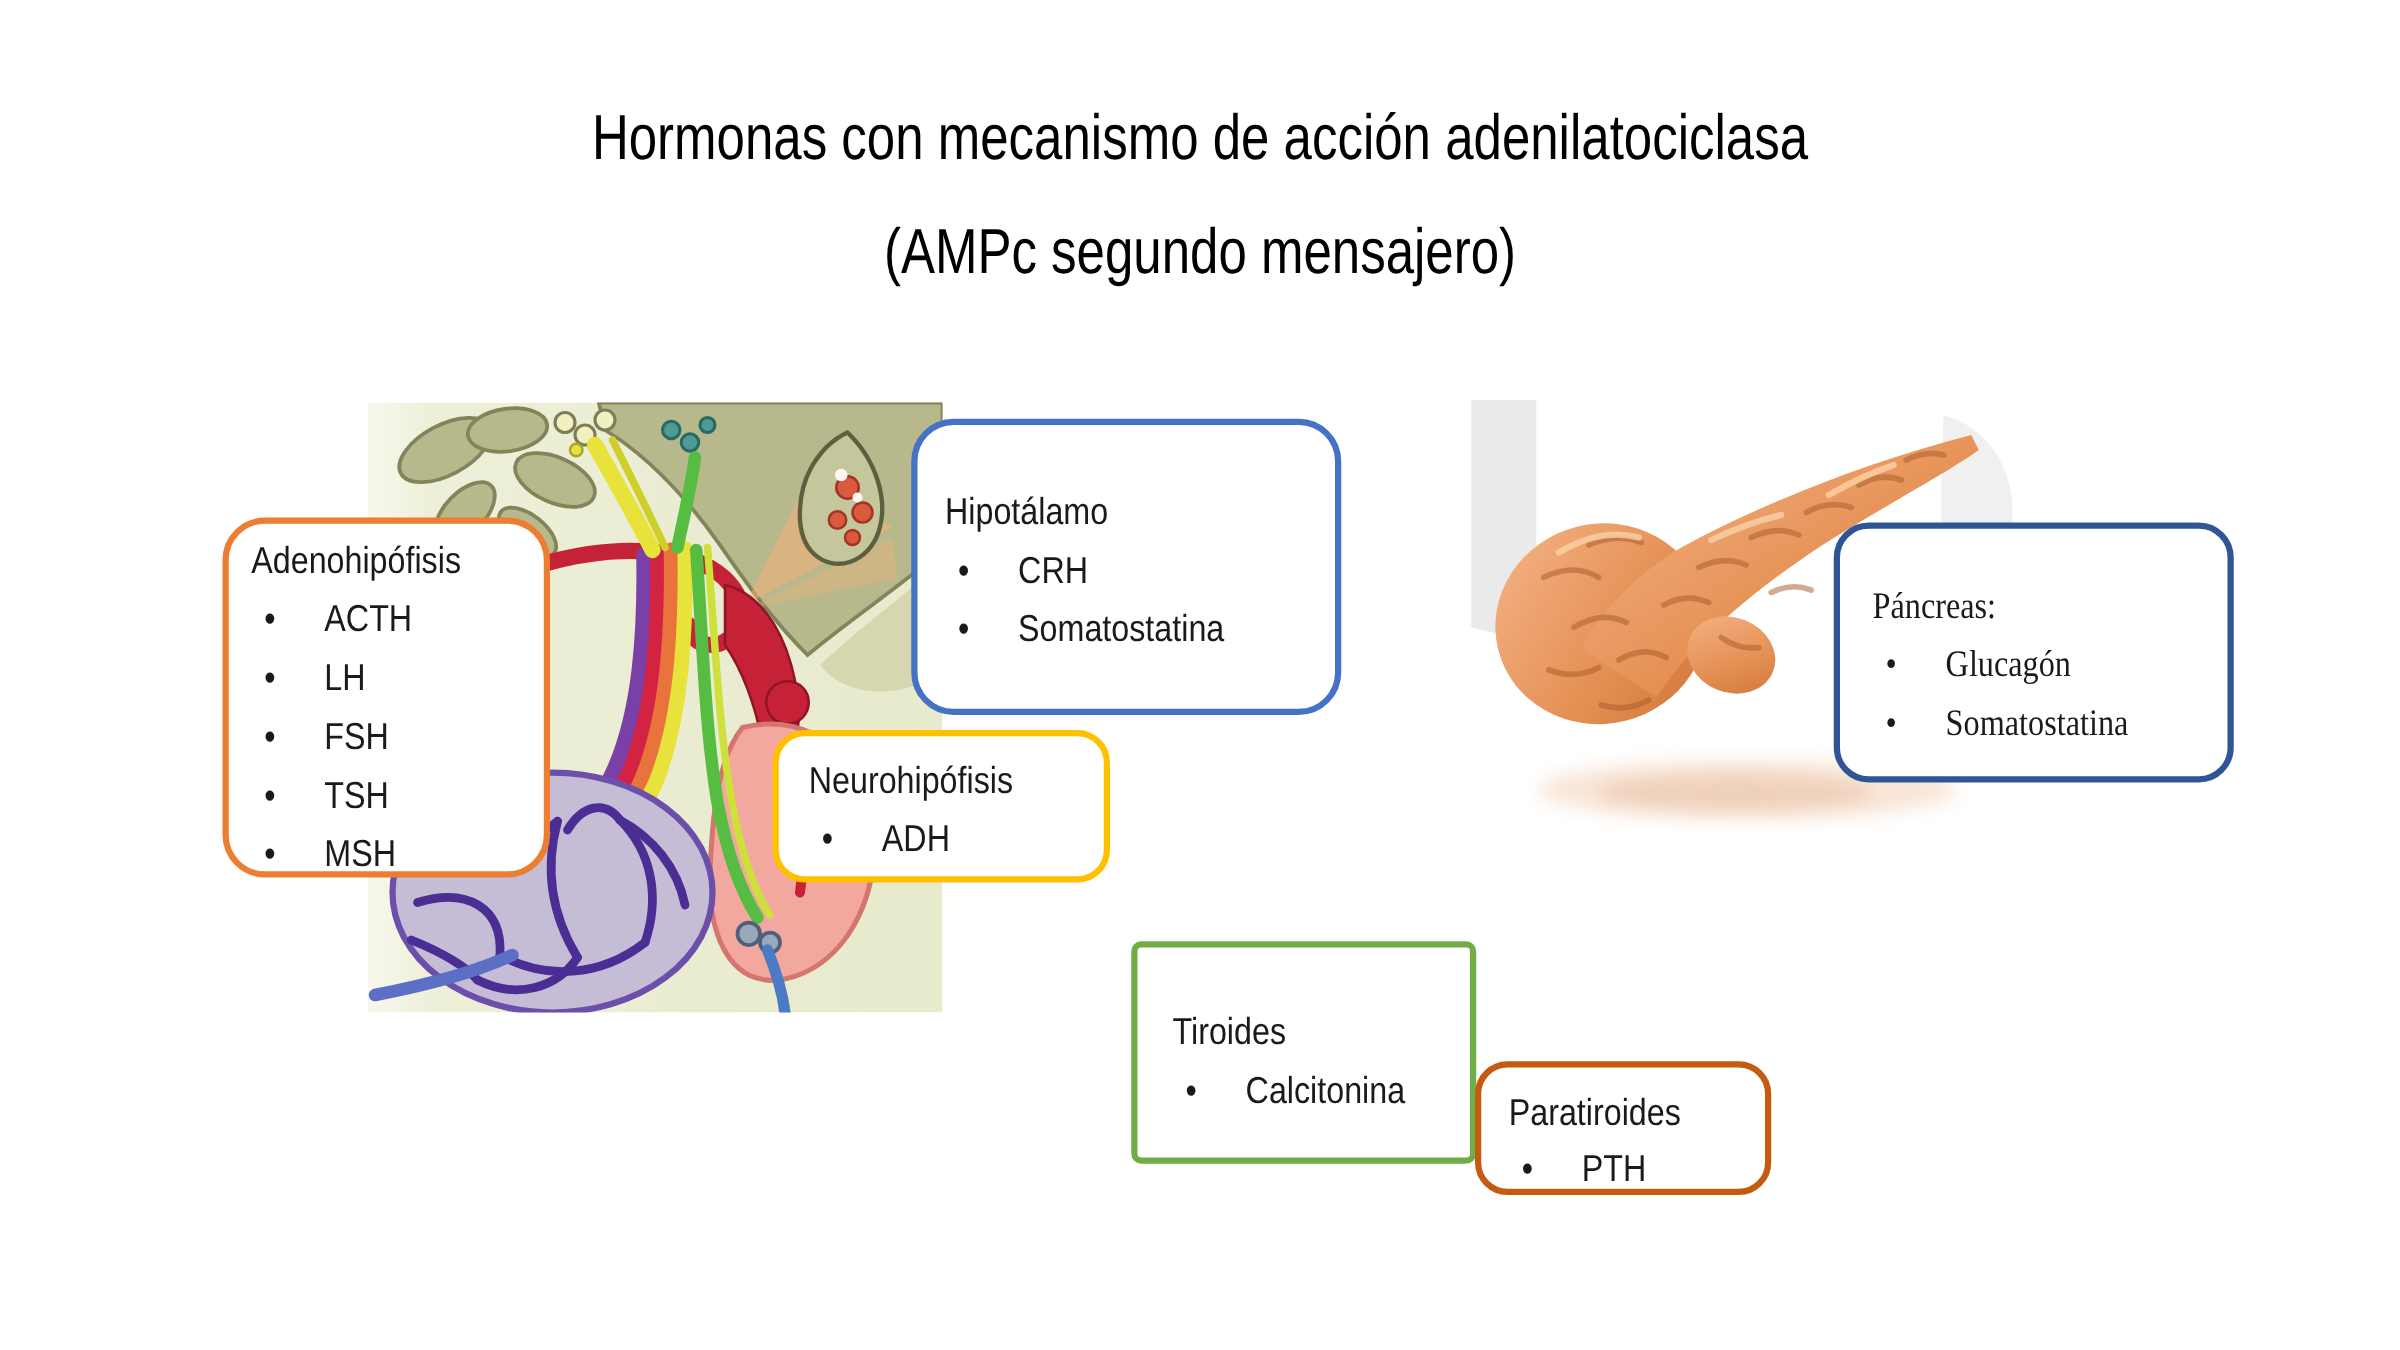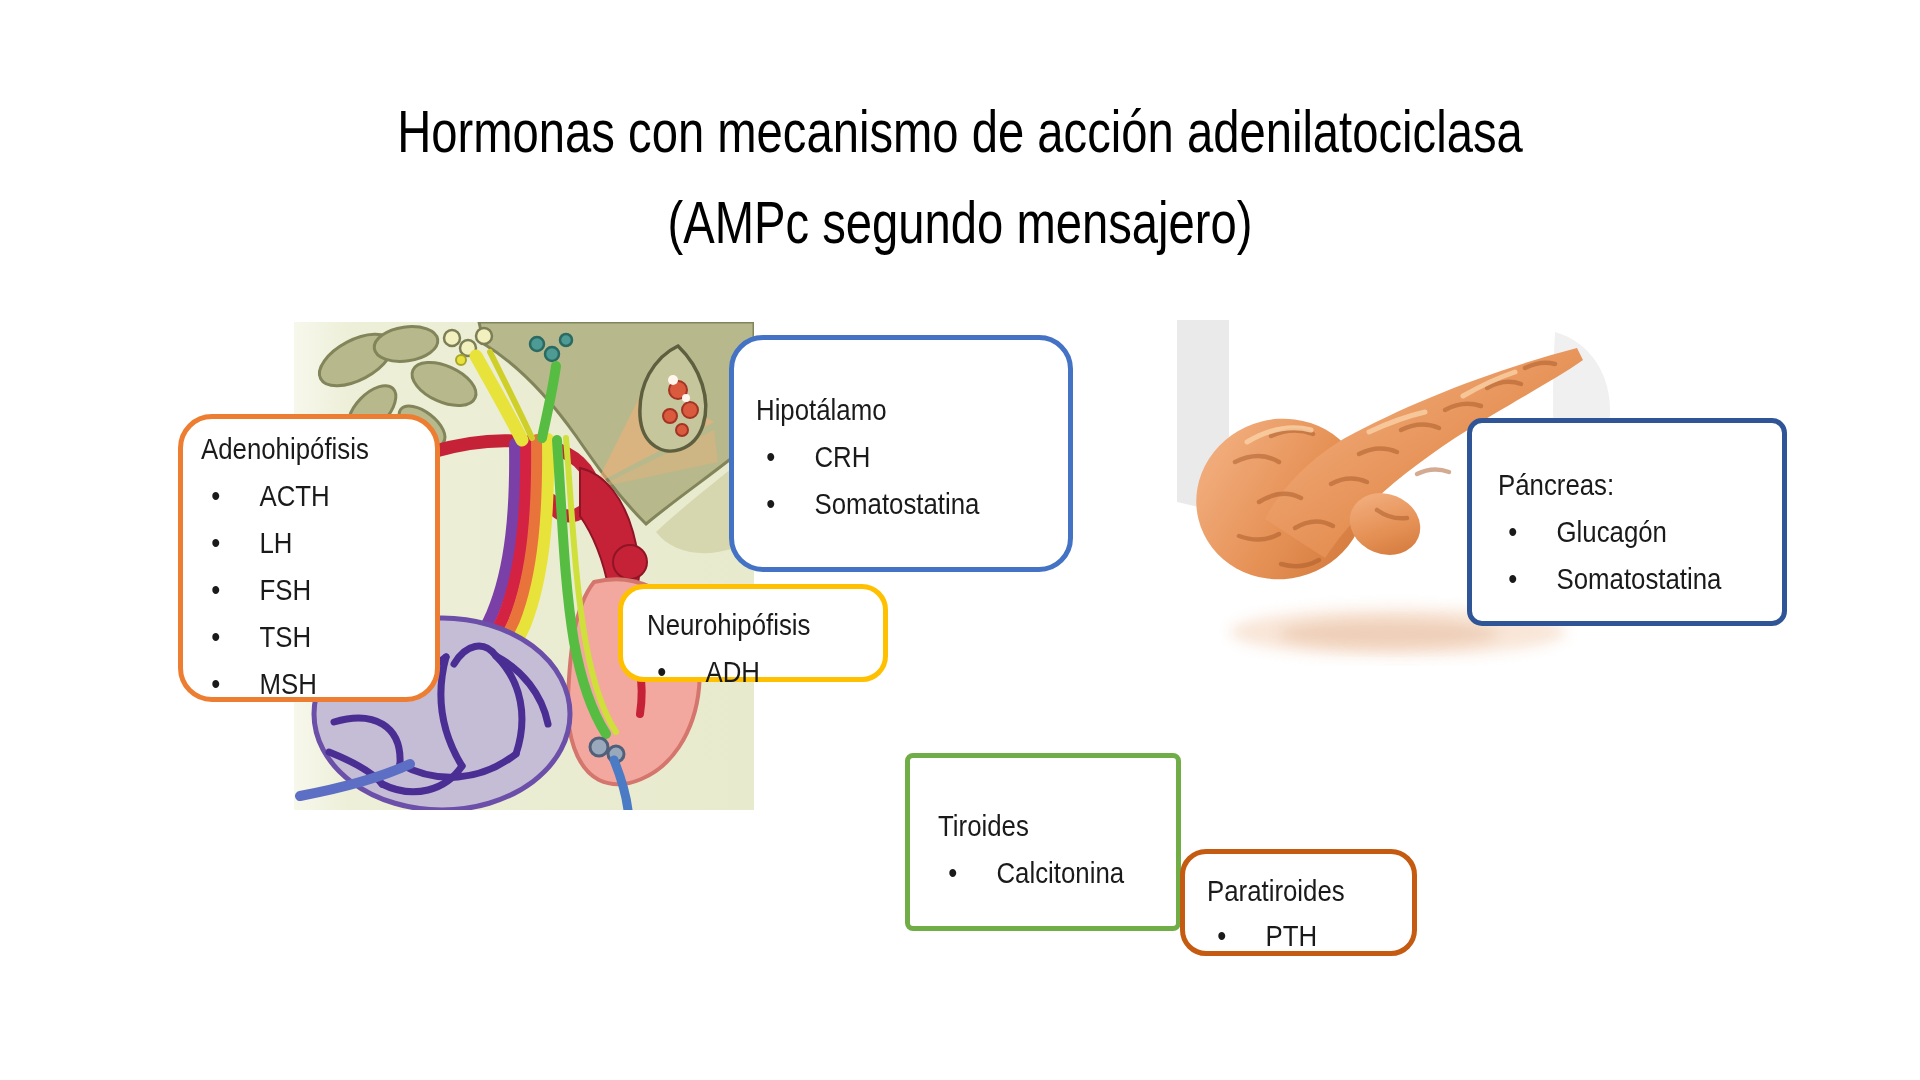--- a/index.html
+++ b/index.html
@@ -7,8 +7,8 @@
   .slide{position:relative;width:1920px;height:1080px;background:#ffffff;}
 
   
-  .title{position:absolute;top:87px;left:0;width:1920px;text-align:center;
-         font-size:59px;line-height:91px;color:#000;font-weight:400;}
+  .title{position:absolute;top:64px;left:0;width:1920px;text-align:center;
+         font-size:51px;line-height:91px;color:#000;font-weight:400;}
   .title-line{display:block;transform:scaleX(0.8);transform-origin:50% 50%;white-space:nowrap;}
 
   

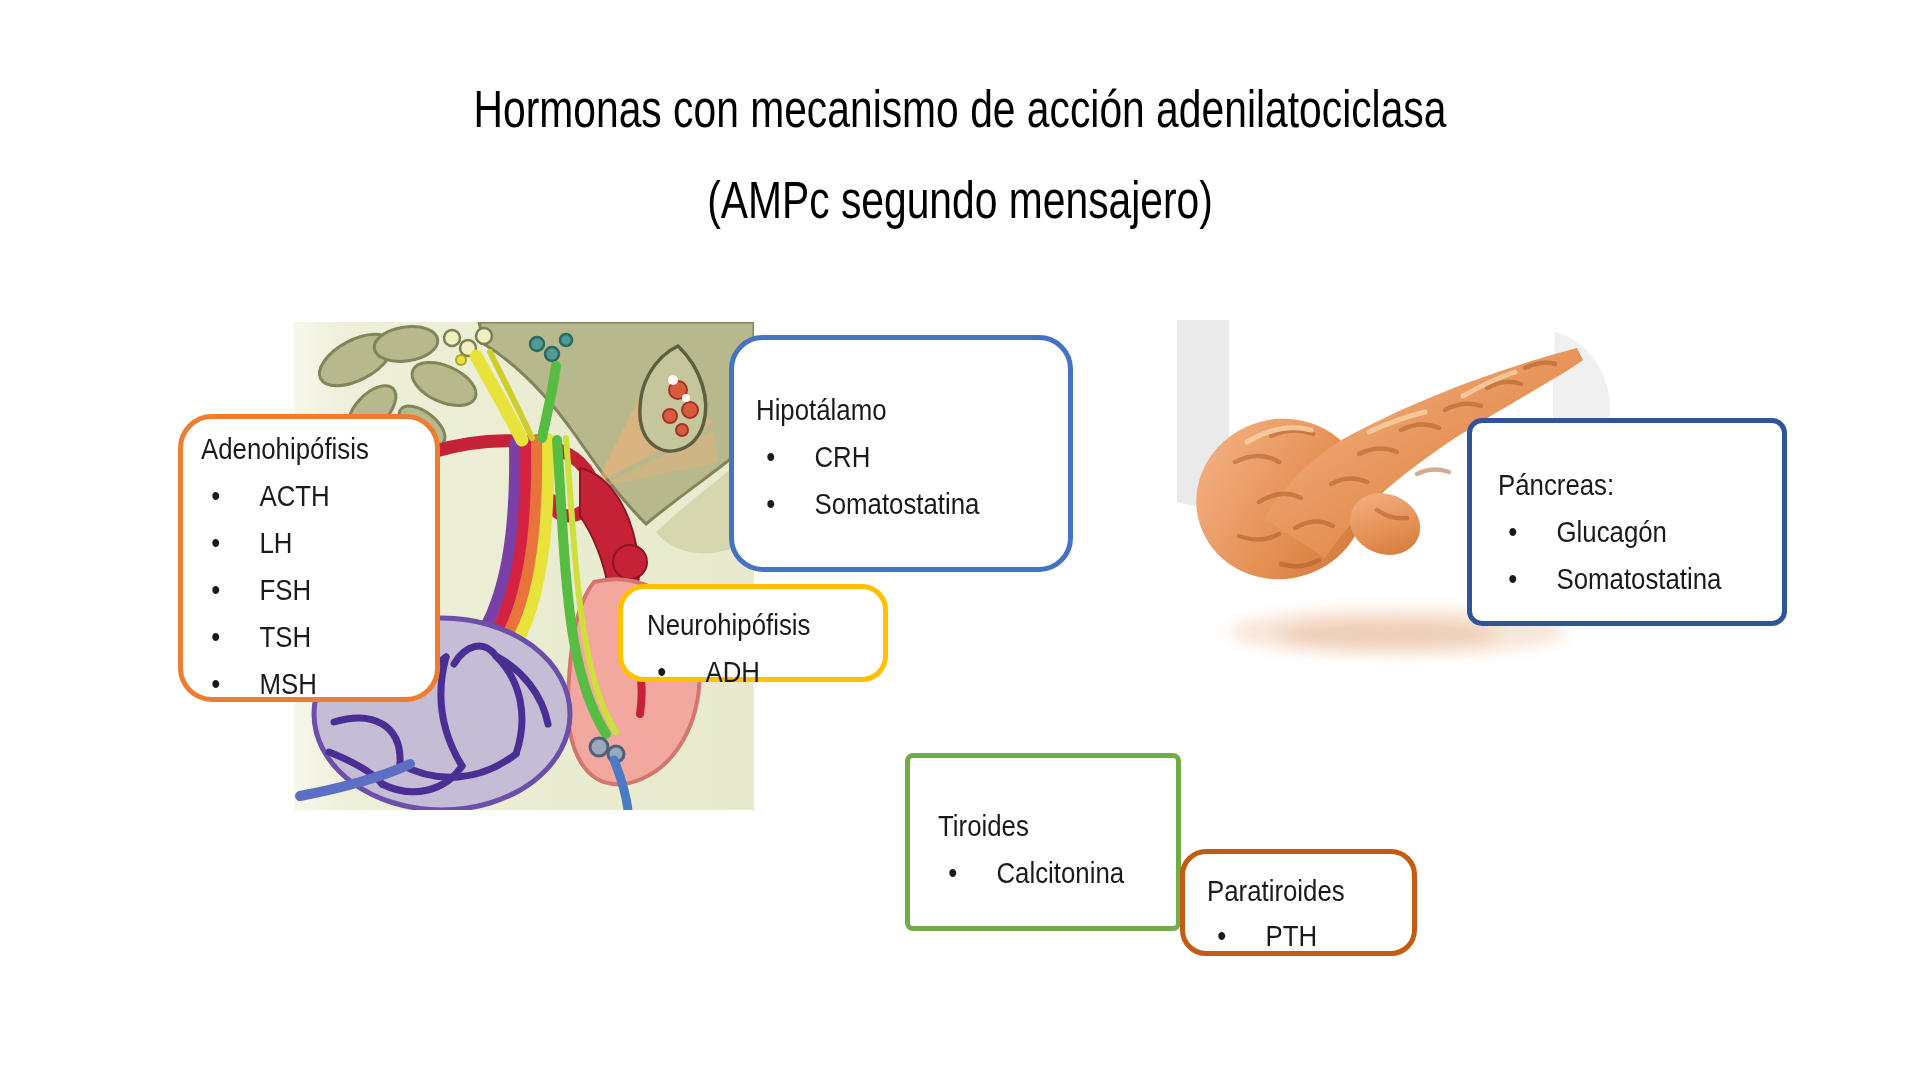--- a/index.html
+++ b/index.html
@@ -26,7 +26,7 @@
   .ade{left:178px;top:414px;width:262px;height:288px;border-radius:34px;padding:6px 0 16px 18px;}
   .hip{left:729px;top:303px;width:344px;height:237px;border-radius:34px;padding:46px 0 0 22px;}
   .neu{left:618px;top:584px;width:270px;height:98px;border-radius:26px;padding:12px 0 0 24px;}
-  .pan{left:1467px;top:418px;width:320px;height:208px;border-radius:15px;padding:38px 0 0 26px;}
+  .pan{left:1467px;top:418px;width:320px;height:208px;border-radius:28px;padding:38px 0 0 26px;font-family:Liberation Serif, serif;}
   .tir{left:905px;top:753px;width:276px;height:178px;border-radius:8px;padding:44px 0 0 28px;}
   .par{left:1180px;top:849px;width:237px;height:107px;border-radius:26px;padding:14px 0 0 22px;line-height:45px;}
   .adr{left:1435px;top:892px;width:216px;height:126px;border-radius:26px;padding:44px 0 0 24px;}

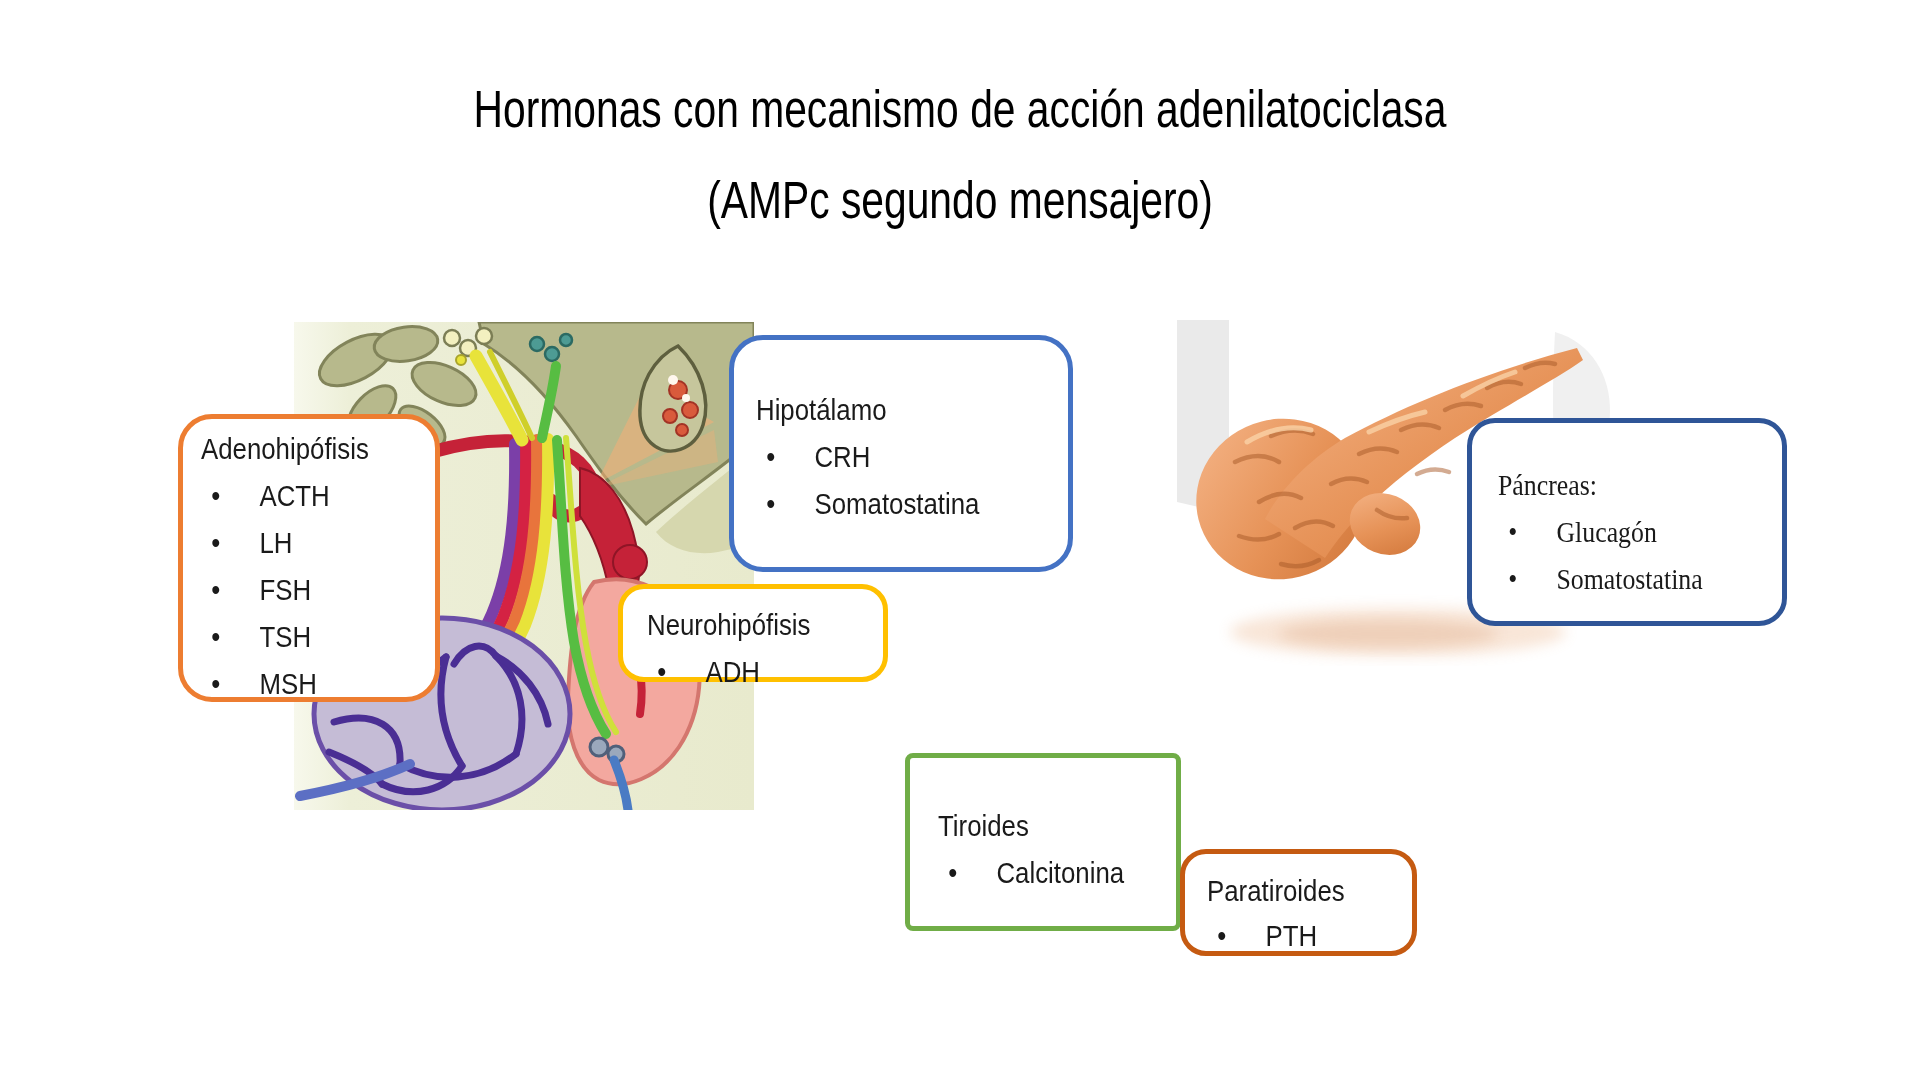--- a/index.html
+++ b/index.html
@@ -25,7 +25,7 @@
 
   .ade{left:178px;top:414px;width:262px;height:288px;border-radius:34px;padding:6px 0 16px 18px;}
   .hip{left:729px;top:303px;width:344px;height:237px;border-radius:34px;padding:46px 0 0 22px;}
-  .neu{left:618px;top:584px;width:270px;height:98px;border-radius:26px;padding:12px 0 0 24px;}
+  .neu{left:618px;top:584px;width:270px;height:122px;border-radius:26px;padding:12px 0 0 24px;}
   .pan{left:1467px;top:418px;width:320px;height:208px;border-radius:28px;padding:38px 0 0 26px;font-family:Liberation Serif, serif;}
   .tir{left:905px;top:753px;width:276px;height:178px;border-radius:8px;padding:44px 0 0 28px;}
   .par{left:1180px;top:849px;width:237px;height:107px;border-radius:26px;padding:14px 0 0 22px;line-height:45px;}

